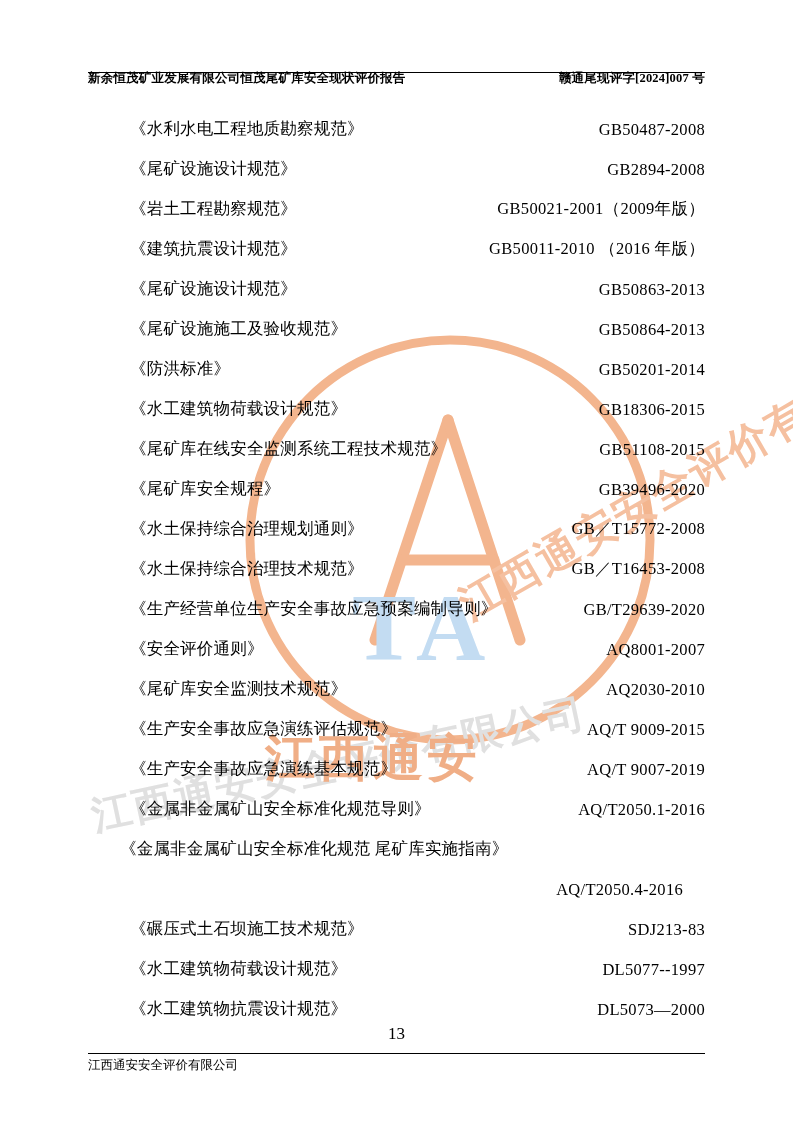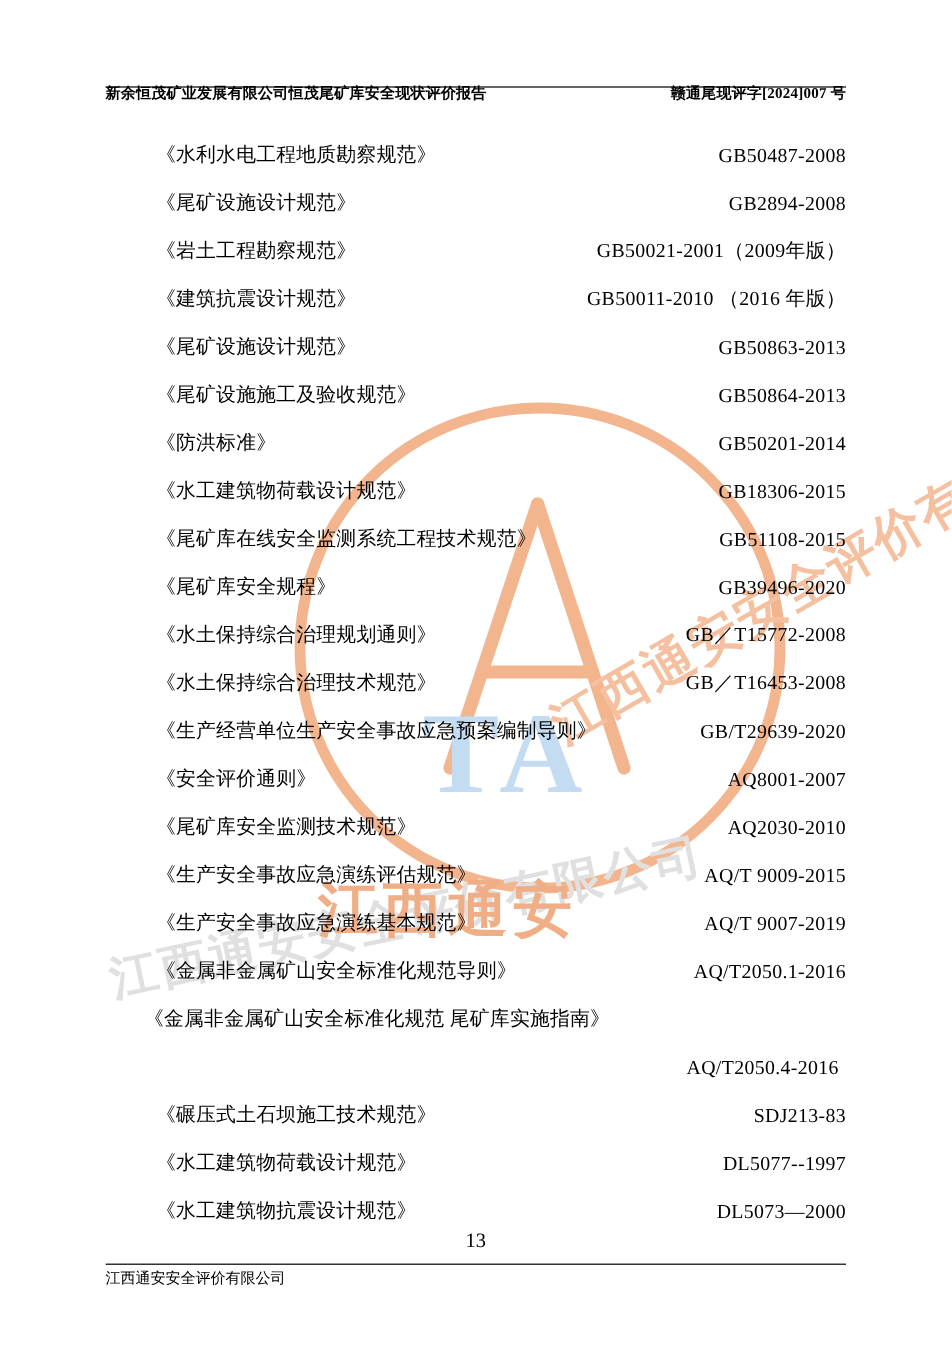--- a/index.html
+++ b/index.html
@@ -90,7 +90,7 @@
   }
   .std-row.coderight .std-code {
     margin-left: 0;
-    margin-right: 6px;
+    margin-right: 22px;
   }
 
   

